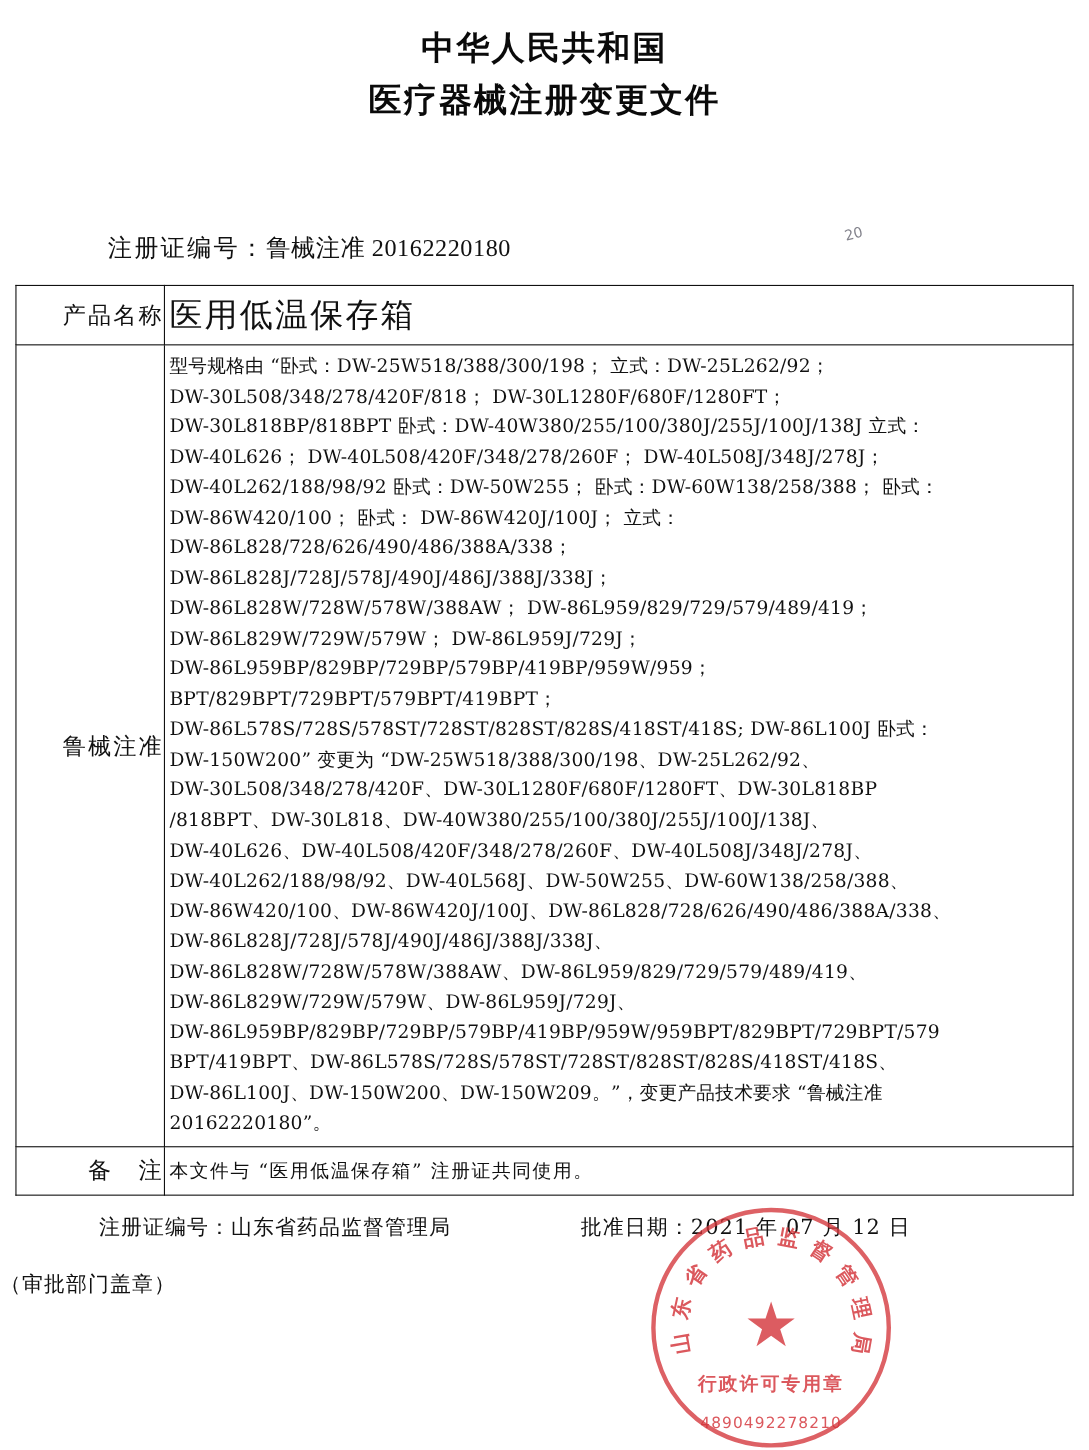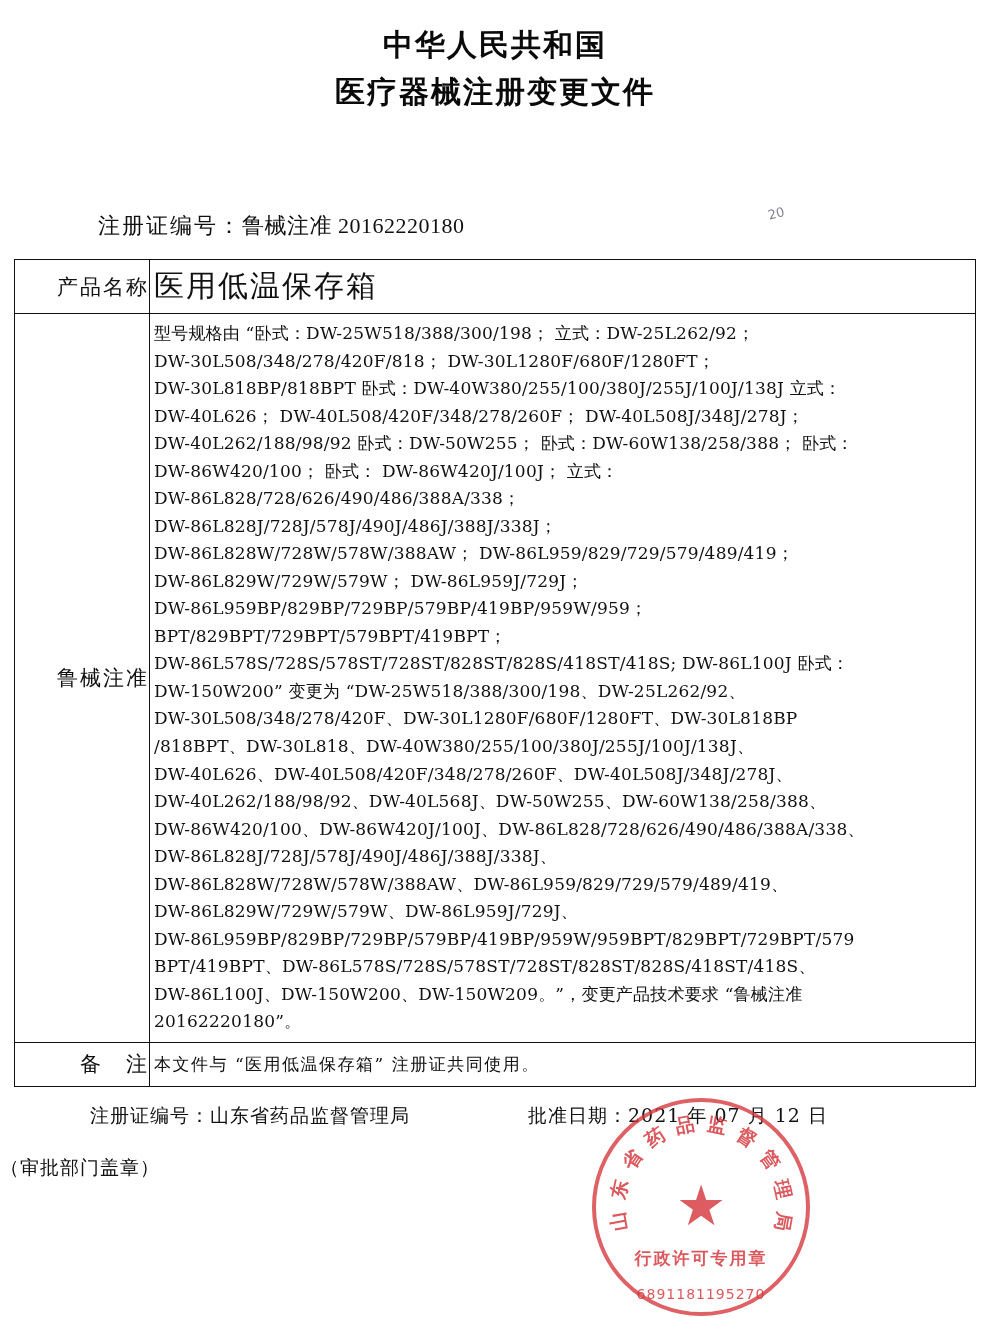--- a/index.html
+++ b/index.html
@@ -288,7 +288,7 @@
         <span style="transform: translate(-50%, -96px) rotate(100deg); transform-origin: 50% 96px;">局</span>
       </div>
     <div class="seal-bottom">行政许可专用章</div>
-    <div class="seal-code">6891181195270</div>
+    <div class="seal-code">4890492278210</div>
   </div>
 
 </div>

